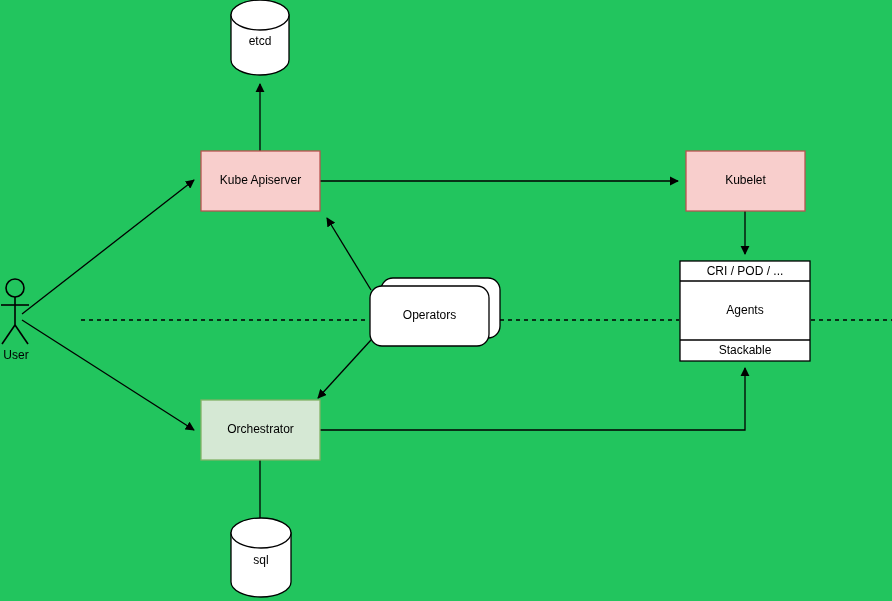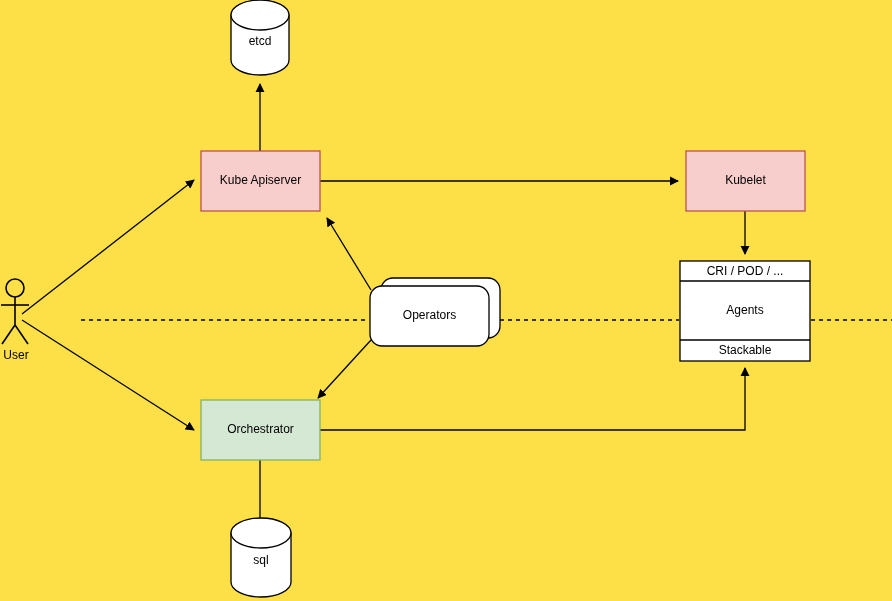--- a/index.html
+++ b/index.html
@@ -14,7 +14,7 @@
     position: relative;
     width: 892px;
     height: 601px;
-    background: #fde047;
+    background: #22c55e;
     overflow: hidden;
   }
   #diagram-svg {

